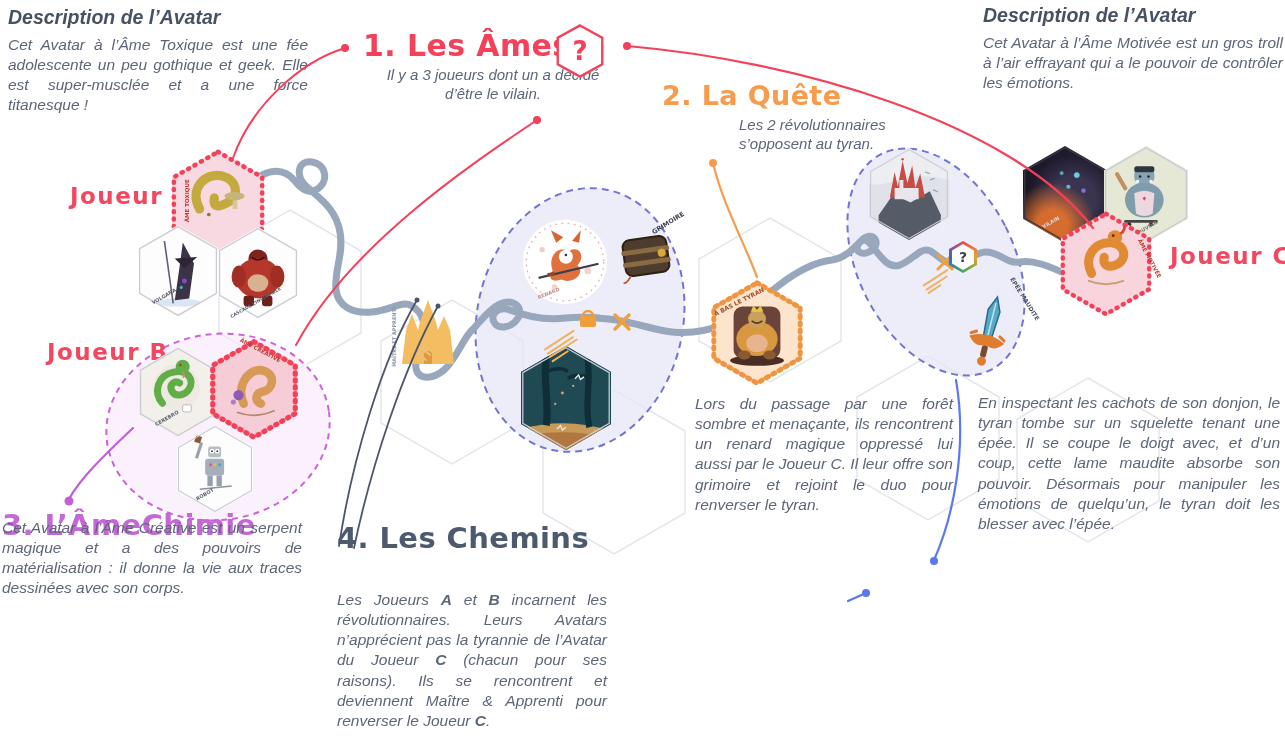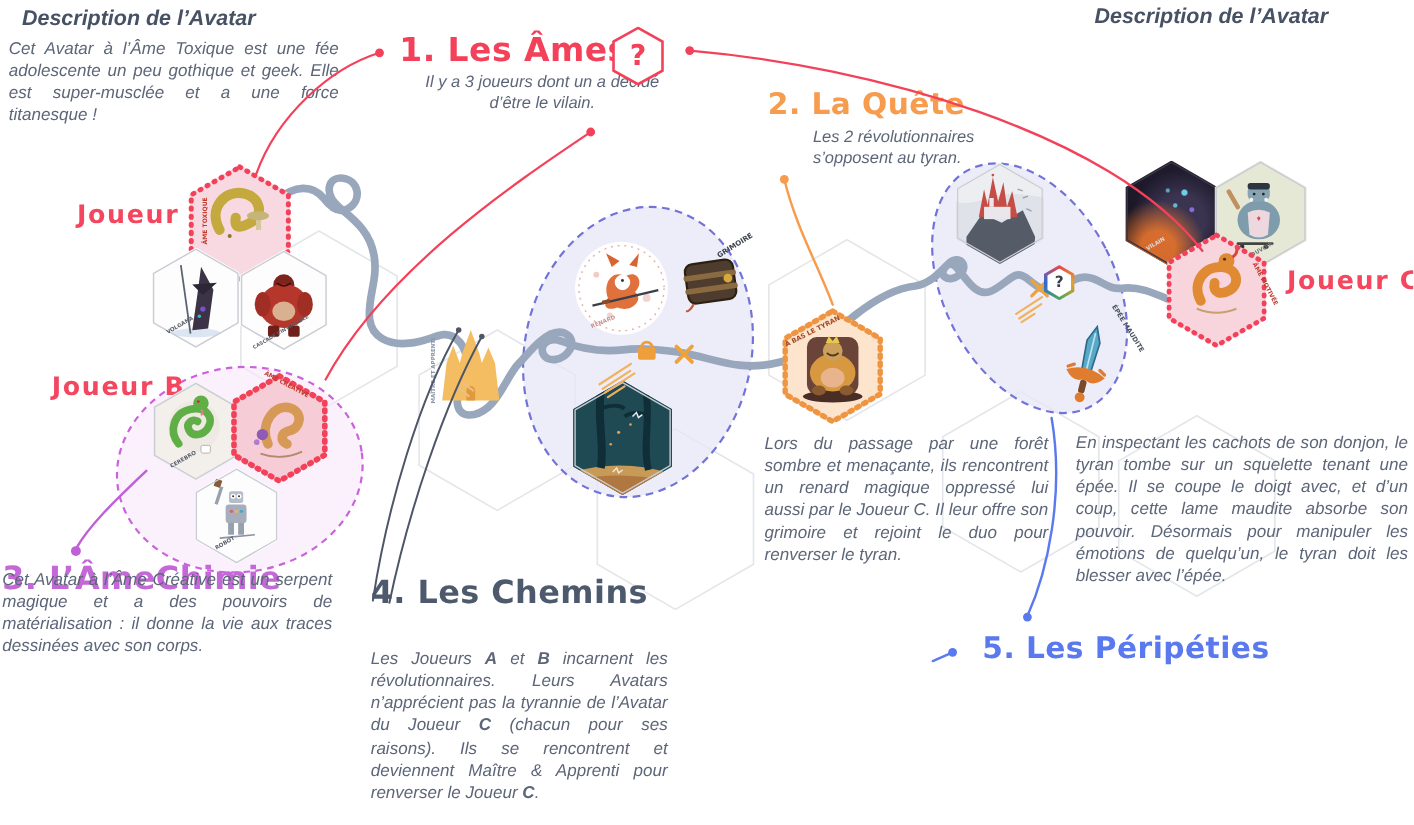--- a/index.html
+++ b/index.html
@@ -13,7 +13,7 @@
         line-height:1.3;font-size:15.5px}
   .para b{font-weight:bold}
   .desc{position:absolute}
-  .desc .desc-title{font-weight:bold;font-style:italic;font-size:19.5px;color:#475164;margin:0 0 6px 12px}
+  .desc .desc-title{font-weight:bold;font-style:italic;font-size:19.5px;color:#475164;margin:0 0 6px 0}
   .desc .desc-body{font-style:italic;color:#5d6678;text-align:justify;line-height:1.3;font-size:15.5px}
   .sub{position:absolute;font-style:italic;color:#5d6678;font-size:15px;line-height:1.25}
   .player{position:absolute;font-family:"DejaVu Sans",sans-serif;font-weight:bold;

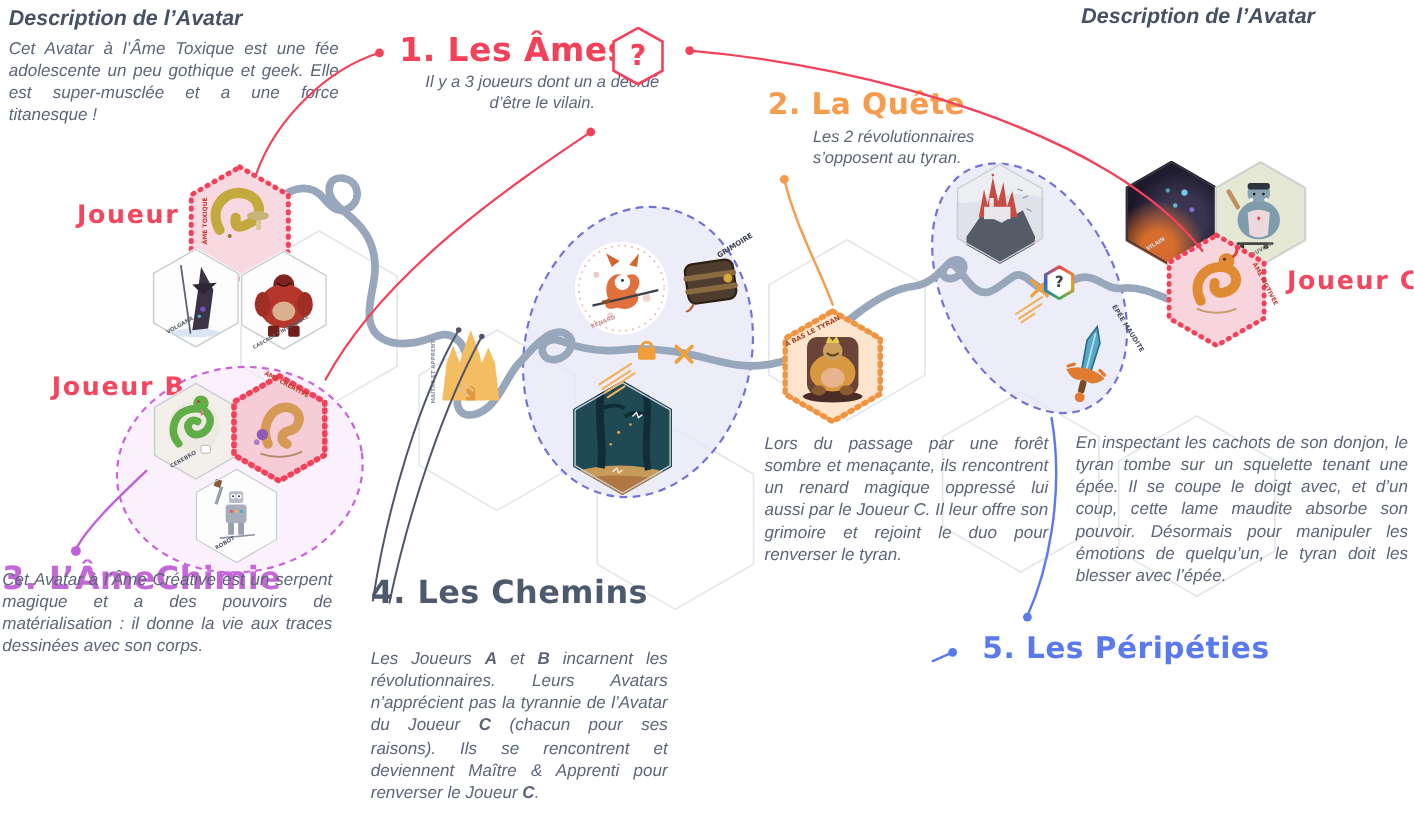--- a/index.html
+++ b/index.html
@@ -66,6 +66,7 @@
 
   <div class="desc" style="left:983px;top:4px;width:300px">
     <div class="desc-title">Description de l’Avatar</div>
+    <div class="desc-body">Cet Avatar à l’Âme Motivée est un gros troll à l’air effrayant qui a le pouvoir de contrôler les émotions.</div>
   </div>
 
   <div class="title" style="left:363px;top:28px;font-size:30px;color:#f4415a">1. Les Âmes</div>

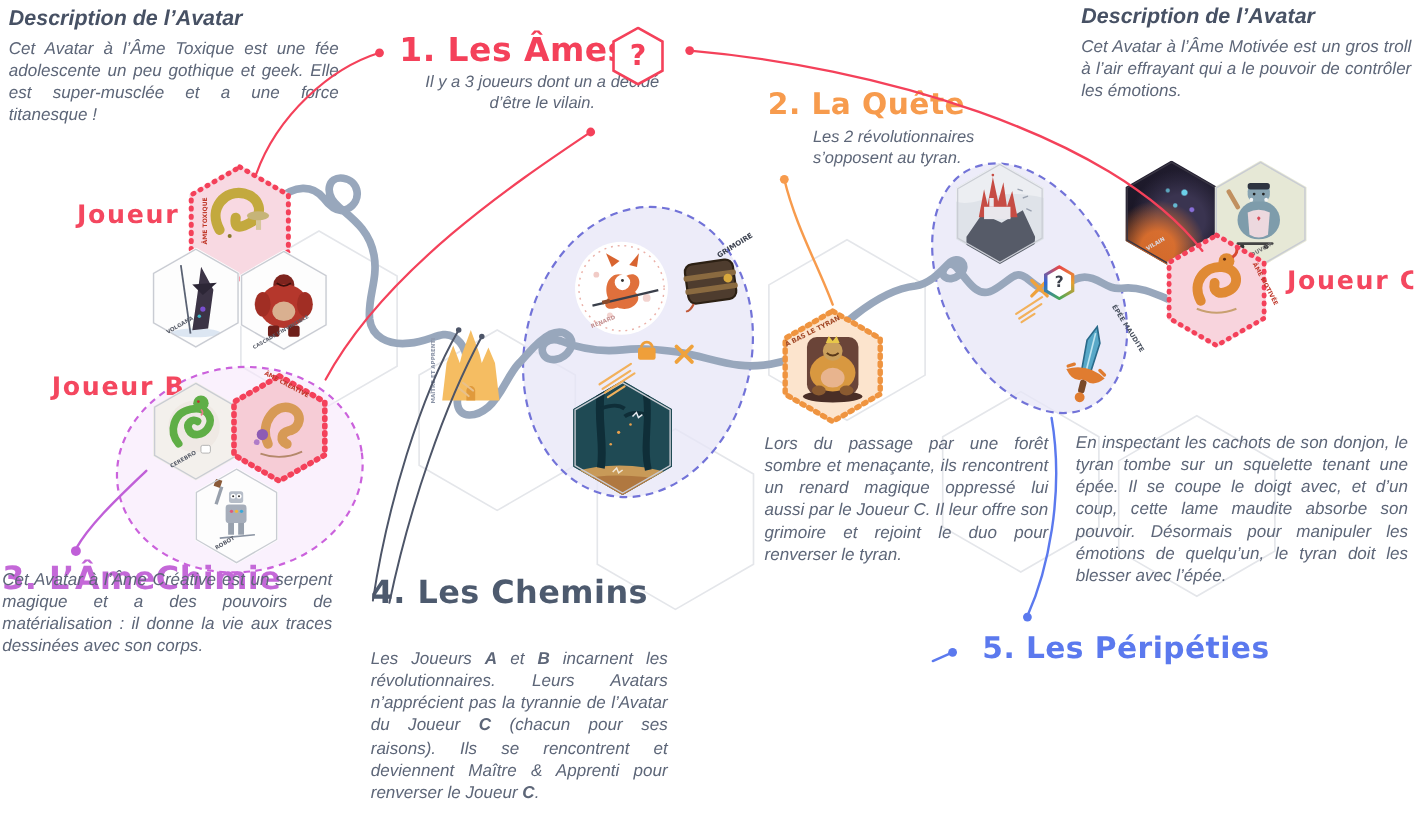--- a/index.html
+++ b/index.html
@@ -79,7 +79,7 @@
     <span style="position:relative;font-family:'DejaVu Sans',sans-serif;font-weight:bold;font-size:26px;color:#f4415a">?</span>
   </div>
 
-  <div class="title" style="left:698px;top:80px;font-size:27px;color:#f79b4d">2. La Quête</div>
+  <div class="title" style="left:662px;top:80px;font-size:27px;color:#f79b4d">2. La Quête</div>
   <div class="sub" style="left:739px;top:116px;width:185px">Les 2 révolutionnaires s’opposent au tyran.</div>
 
   <div class="title" style="left:2px;top:508px;font-size:29px;color:#c468d8">3. L’ÂmeChimie</div>

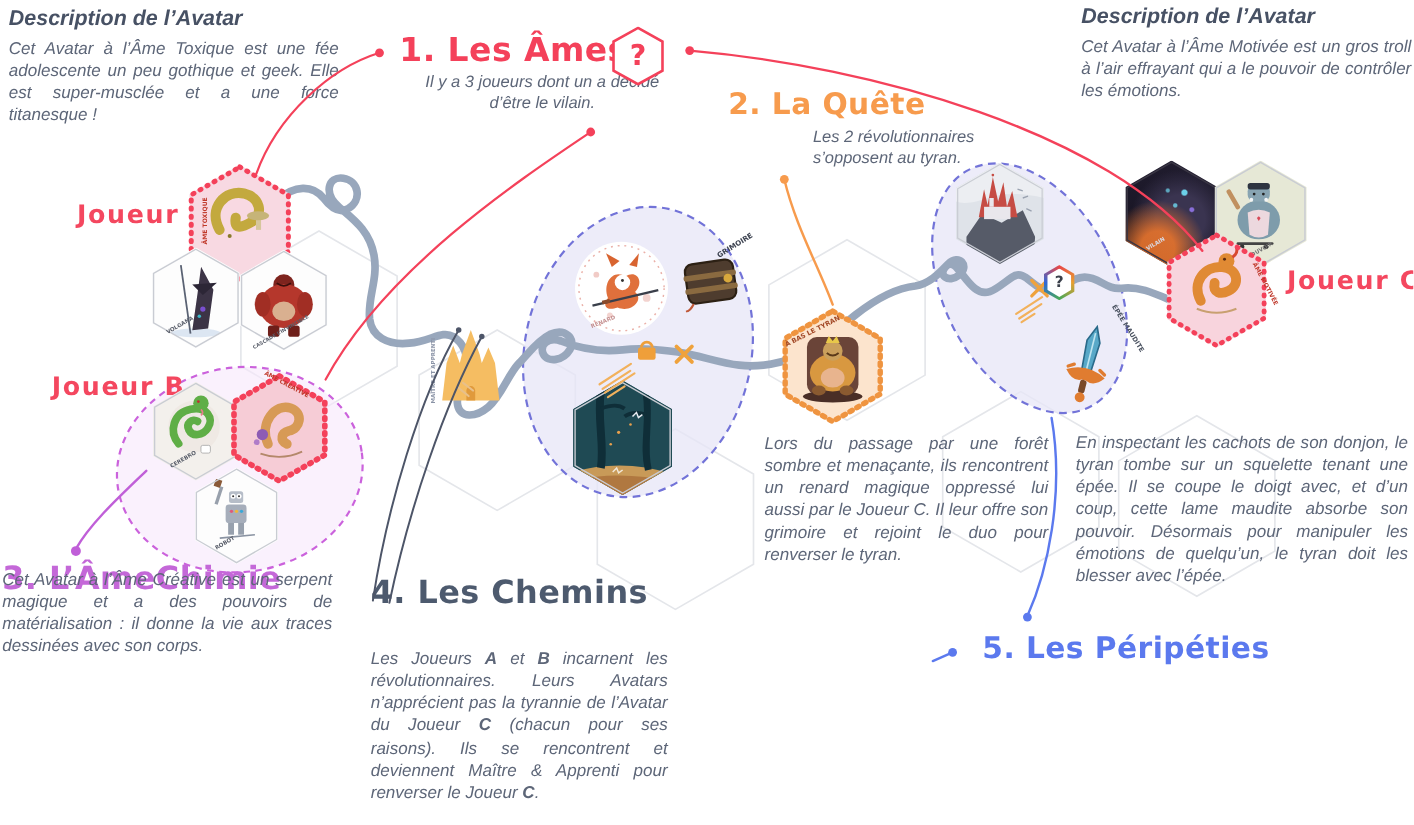--- a/index.html
+++ b/index.html
@@ -88,7 +88,6 @@
   <div class="title" style="left:337px;top:521px;font-size:29px;color:#4d5a6e">4. Les Chemins</div>
   <div class="para" style="left:337px;top:590px;width:270px">Les Joueurs <b>A</b> et <b>B</b> incarnent les révolutionnaires. Leurs Avatars n’apprécient pas la tyrannie de l’Avatar du Joueur <b>C</b> (chacun pour ses raisons). Ils se rencontrent et deviennent Maître &amp; Apprenti pour renverser le Joueur <b>C</b>.</div>
 
-  <div class="title" style="left:893px;top:574px;font-size:27px;color:#5b79ee">5. Les Péripéties</div>
 
   <div class="para" style="left:978px;top:393px;width:302px">En inspectant les cachots de son donjon, le tyran tombe sur un squelette tenant une épée. Il se coupe le doigt avec, et d’un coup, cette lame maudite absorbe son pouvoir. Désormais pour manipuler les émotions de quelqu’un, le tyran doit les blesser avec l’épée.</div>
   <div class="para" style="left:695px;top:394px;width:258px">Lors du passage par une forêt sombre et menaçante, ils rencontrent un renard magique oppressé lui aussi par le Joueur C. Il leur offre son grimoire et rejoint le duo pour renverser le tyran.</div>

